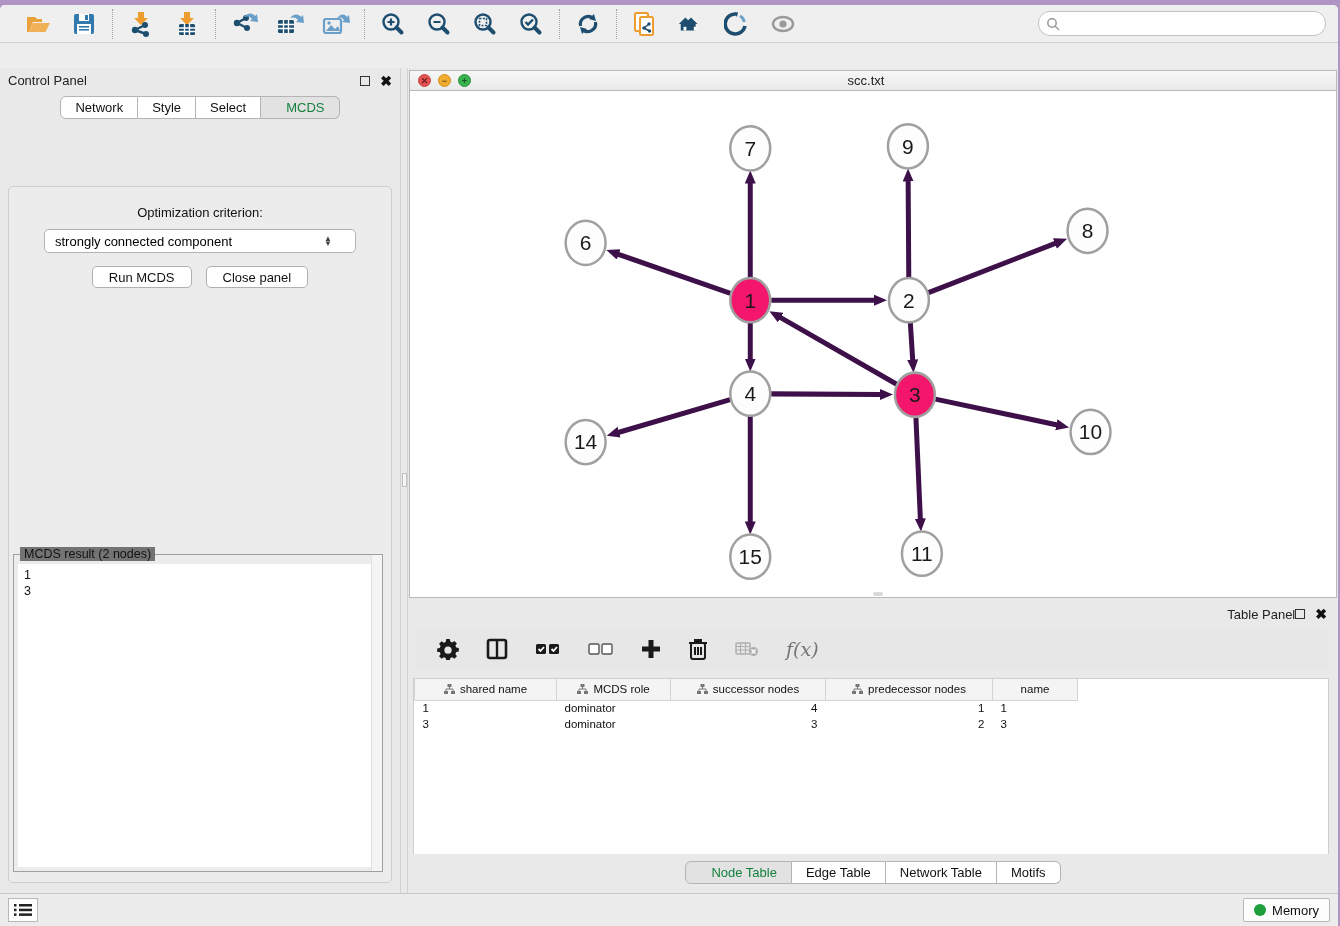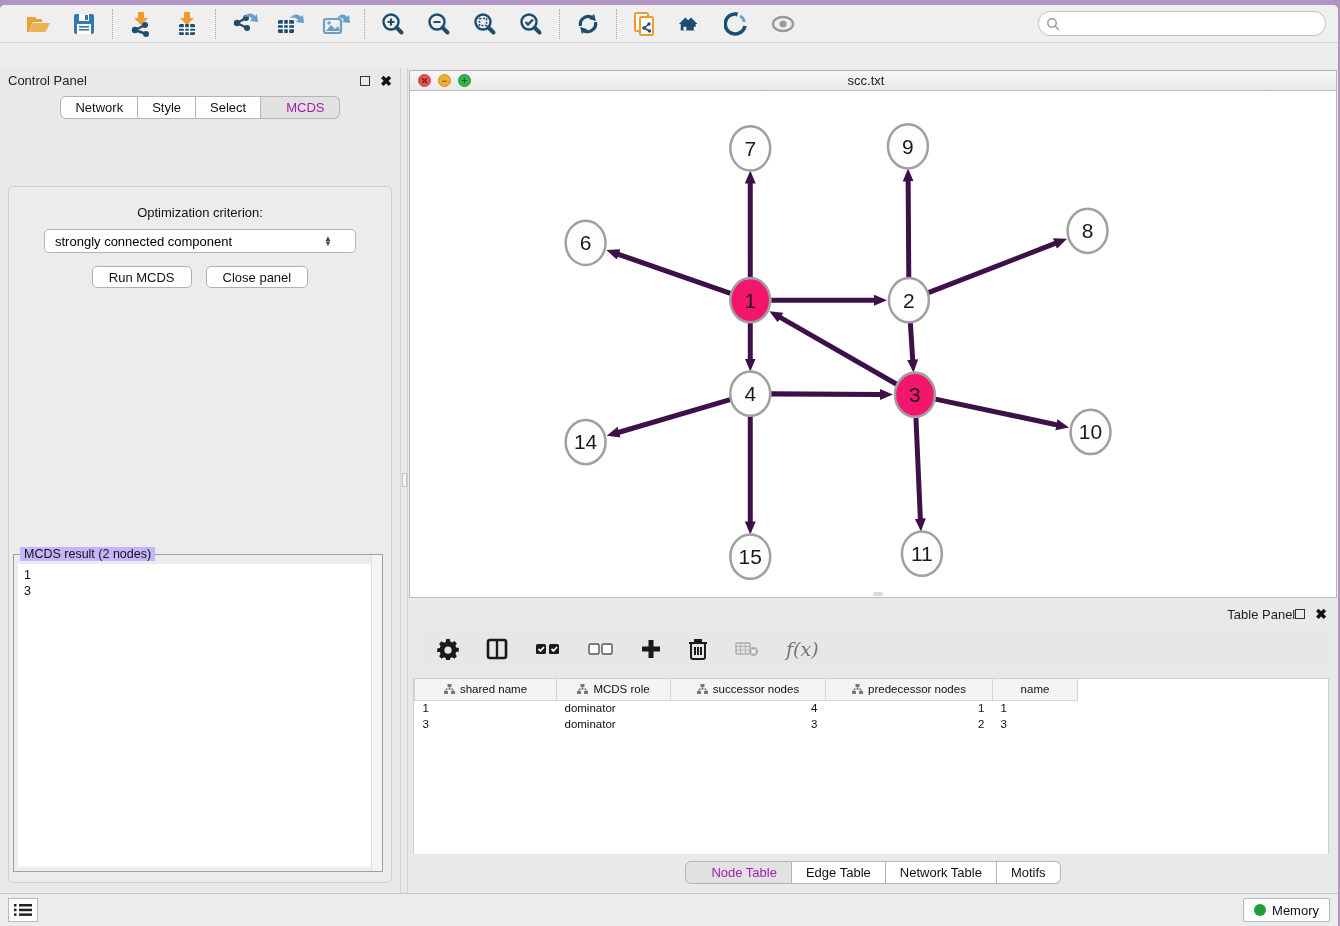--- a/index.html
+++ b/index.html
@@ -40,7 +40,7 @@
          font-size:13px; display:flex; align-items:center; color:#111; }
   .tab:first-child { border-left-width:1px; border-radius:6px 0 0 6px;text-align:center; }
   .tab:last-child { border-radius:0 6px 6px 0; }
-  .tab.active { background:#e2e2e2; color:#a21caf;padding-left:25px; }
+  .tab.active { background:#e2e2e2; color:#15803d;padding-left:25px; }
   .ctrl-box { position:absolute; top:118px; left:8px; right:8px; bottom:10px;
               background:#ececec; border:1px solid #cdcdcd; border-radius:5px; z-index:1; }
   .opt-label { text-align:center; margin-top:18px; font-size:13px; color:#111; }

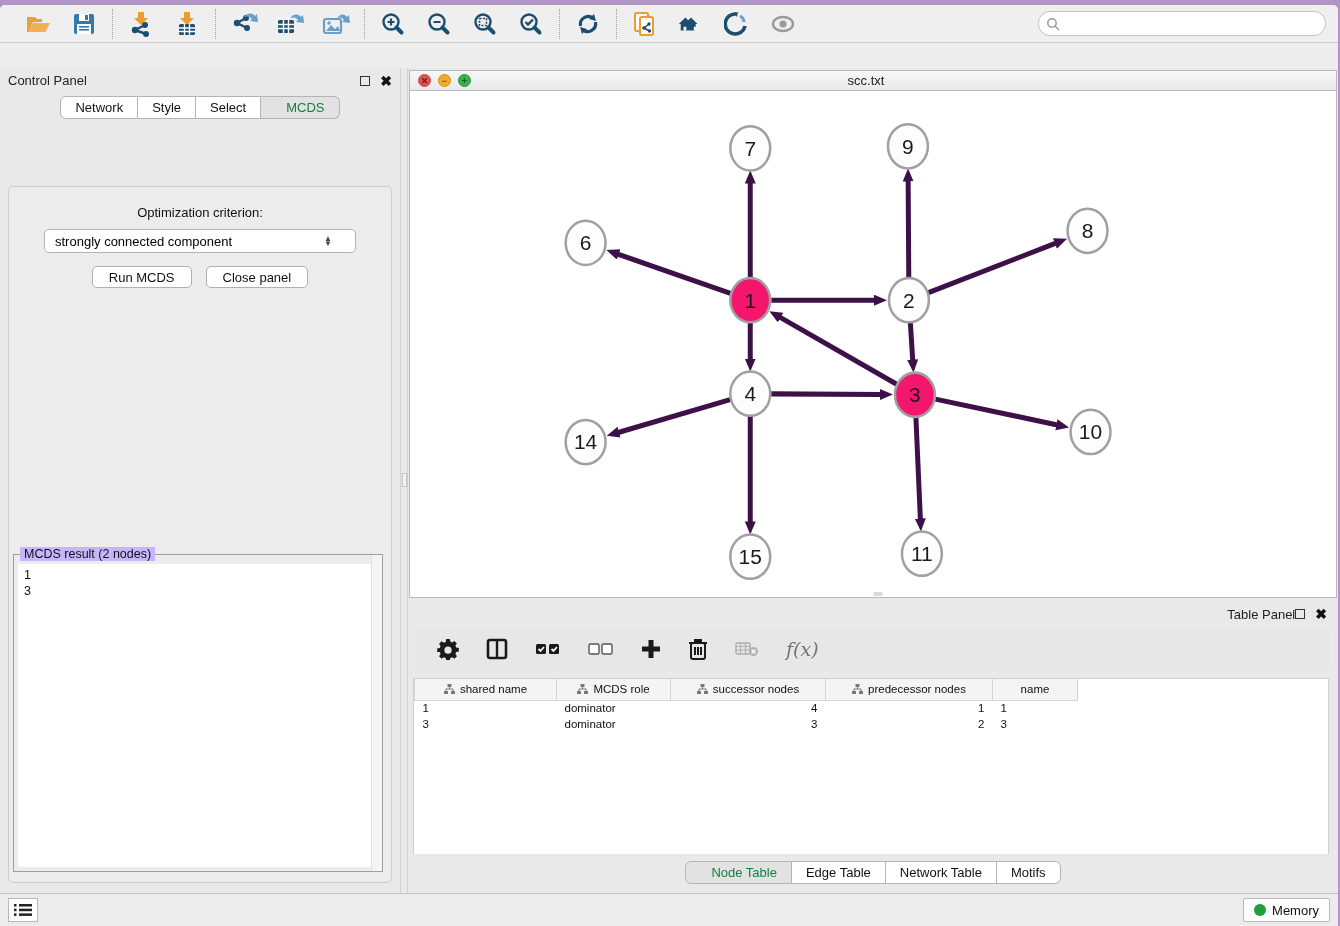--- a/index.html
+++ b/index.html
@@ -54,7 +54,7 @@
              font-size:13px; color:#111; display:flex; align-items:center; }
   .groupbox { position:absolute; left:4px; right:8px; top:367px; bottom:10px;
               border:1px solid #9f9f9f; background:#ececec; }
-  .groupbox .gb-title { position:absolute; top:-8px; left:6px; background:#c4b5fd; padding:0 4px;
+  .groupbox .gb-title { position:absolute; top:-8px; left:6px; background:#737373; padding:0 4px;
                         font-size:12.5px; color:#111; }
   .gb-text { position:absolute; left:4px; right:4px; top:9px; bottom:4px; background:#fff;
              font-size:12.5px; color:#111; padding:3px 0 0 6px; white-space:pre; line-height:16px; }

